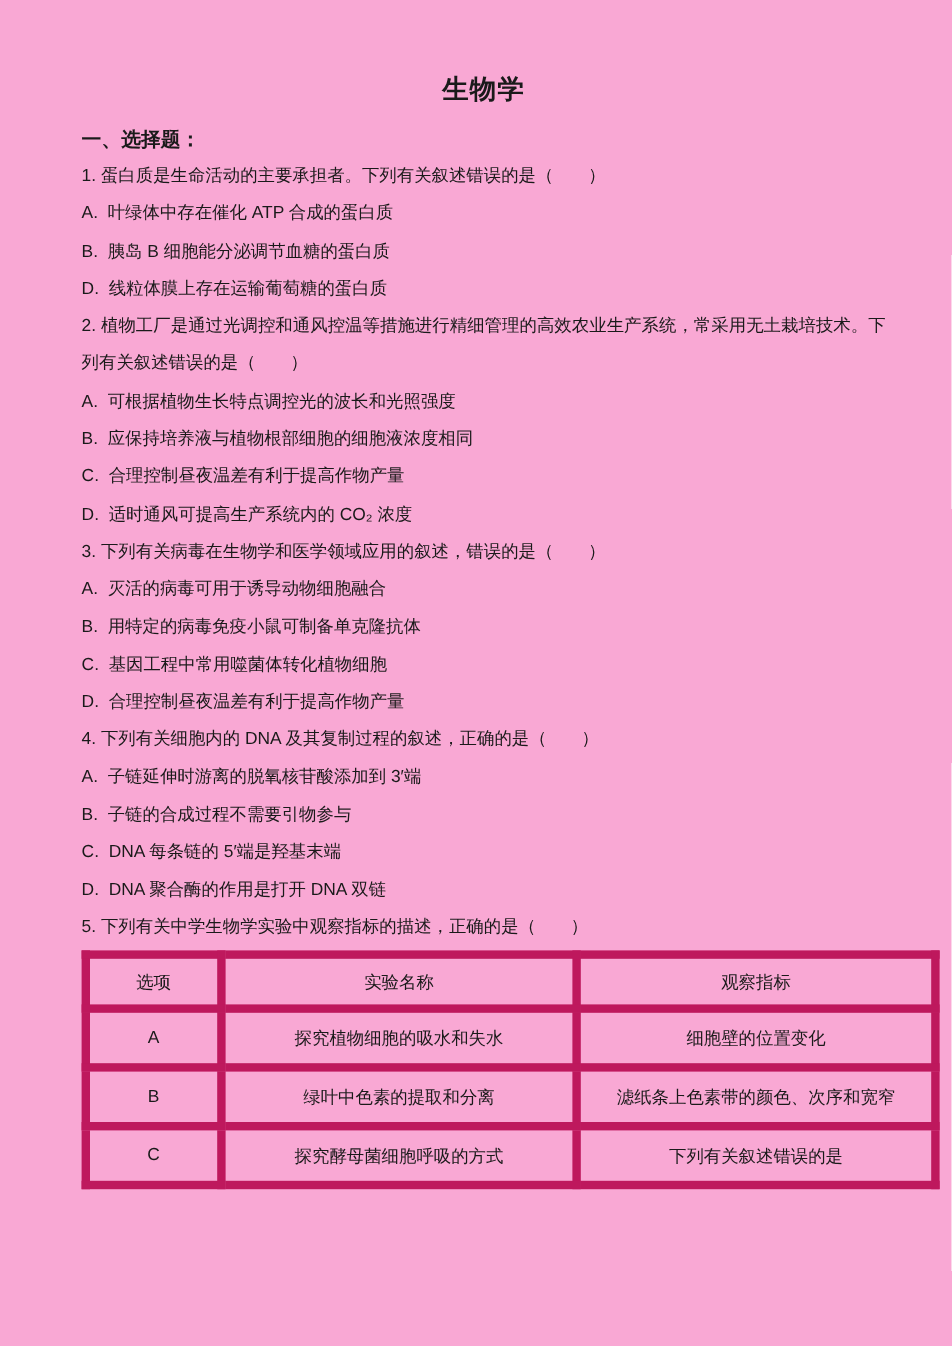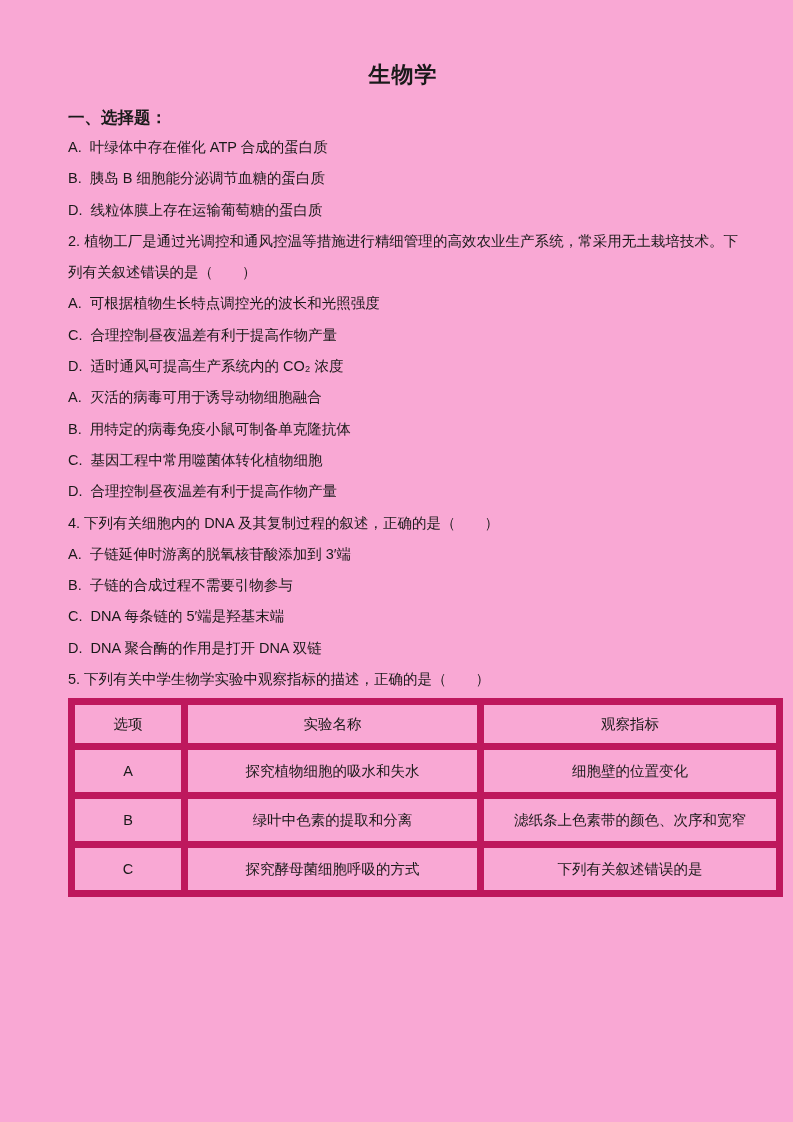--- a/index.html
+++ b/index.html
@@ -74,6 +74,7 @@
 
   <div class="questions">
 
+    <p class="line">1. 蛋白质是生命活动的主要承担者。下列有关叙述错误的是（　　）</p>
     <p class="line">A.  叶绿体中存在催化 ATP 合成的蛋白质</p>
     <p class="line">B.  胰岛 B 细胞能分泌调节血糖的蛋白质</p>
     <p class="line">D.  线粒体膜上存在运输葡萄糖的蛋白质</p>

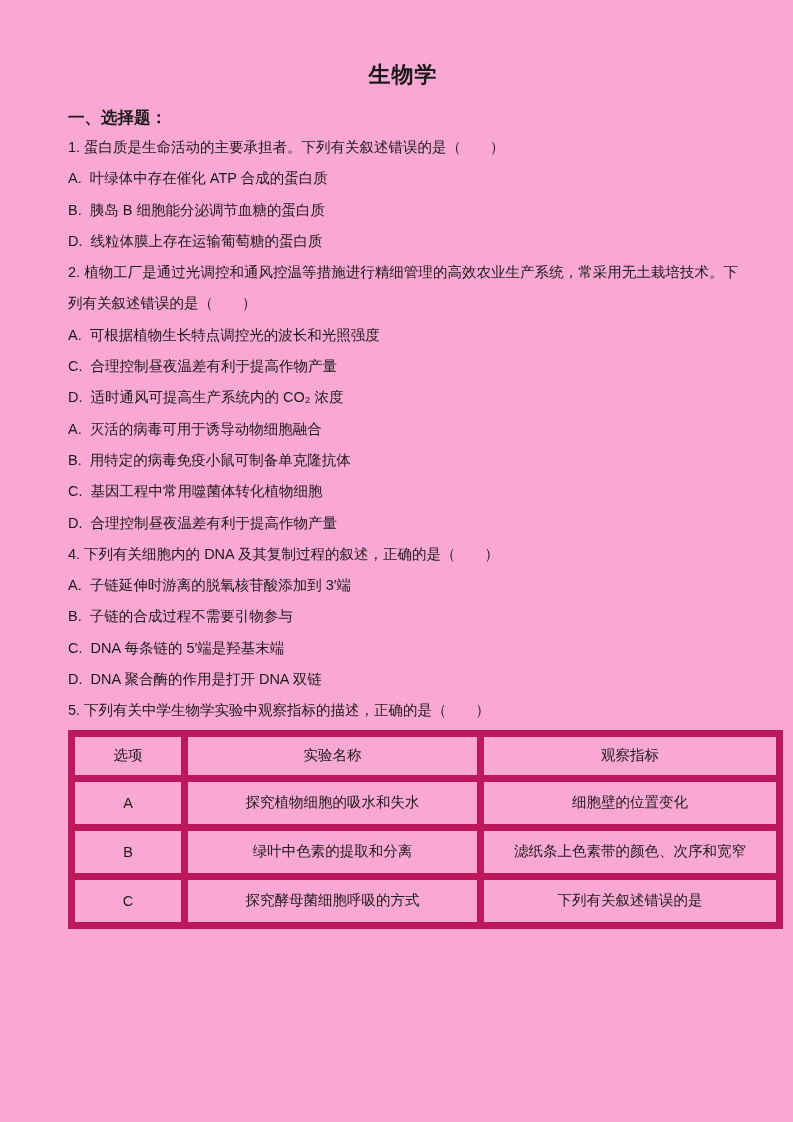--- a/index.html
+++ b/index.html
@@ -81,6 +81,7 @@
 
     <p class="line">2. 植物工厂是通过光调控和通风控温等措施进行精细管理的高效农业生产系统，常采用无土栽培技术。下列有关叙述错误的是（　　）</p>
     <p class="line">A.  可根据植物生长特点调控光的波长和光照强度</p>
+    <p class="line">B.  应保持培养液与植物根部细胞的细胞液浓度相同</p>
     <p class="line">C.  合理控制昼夜温差有利于提高作物产量</p>
     <p class="line">D.  适时通风可提高生产系统内的 CO₂ 浓度</p>
 

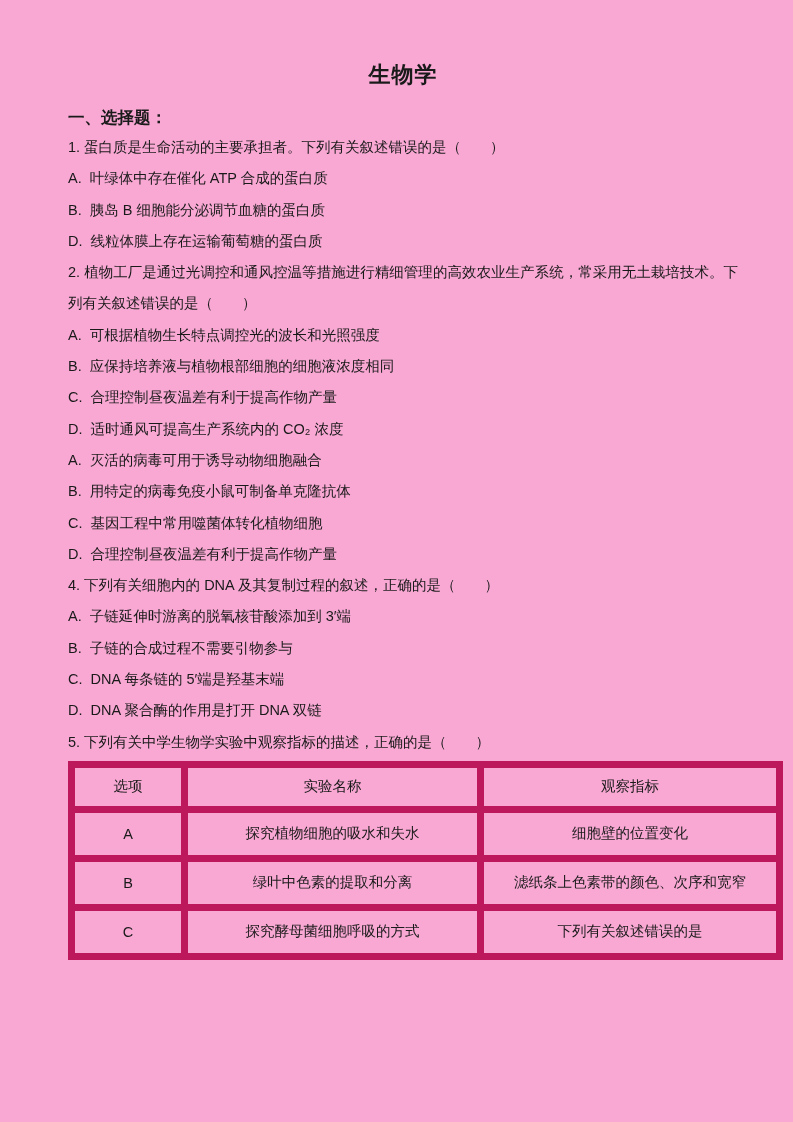--- a/index.html
+++ b/index.html
@@ -85,6 +85,7 @@
     <p class="line">C.  合理控制昼夜温差有利于提高作物产量</p>
     <p class="line">D.  适时通风可提高生产系统内的 CO₂ 浓度</p>
 
+    <p class="line">3. 下列有关病毒在生物学和医学领域应用的叙述，错误的是（　　）</p>
     <p class="line">A.  灭活的病毒可用于诱导动物细胞融合</p>
     <p class="line">B.  用特定的病毒免疫小鼠可制备单克隆抗体</p>
     <p class="line">C.  基因工程中常用噬菌体转化植物细胞</p>

